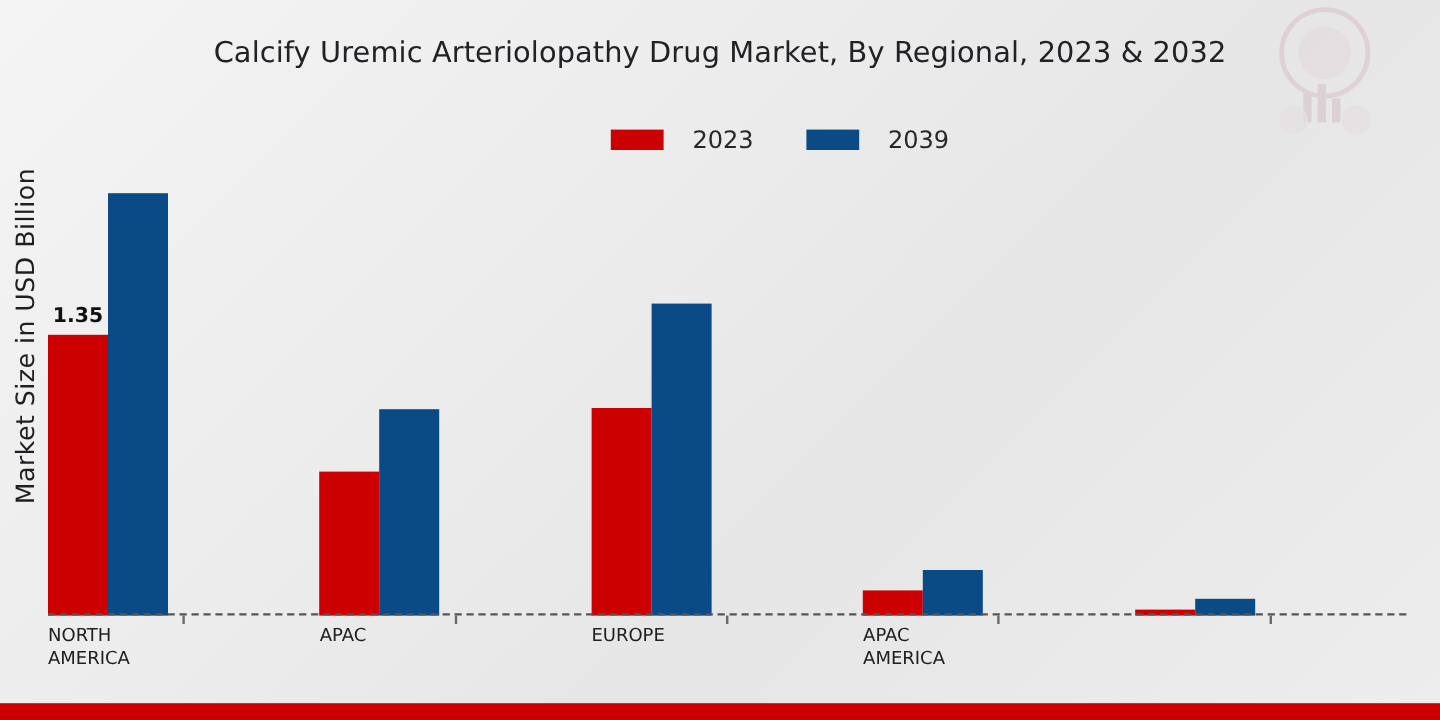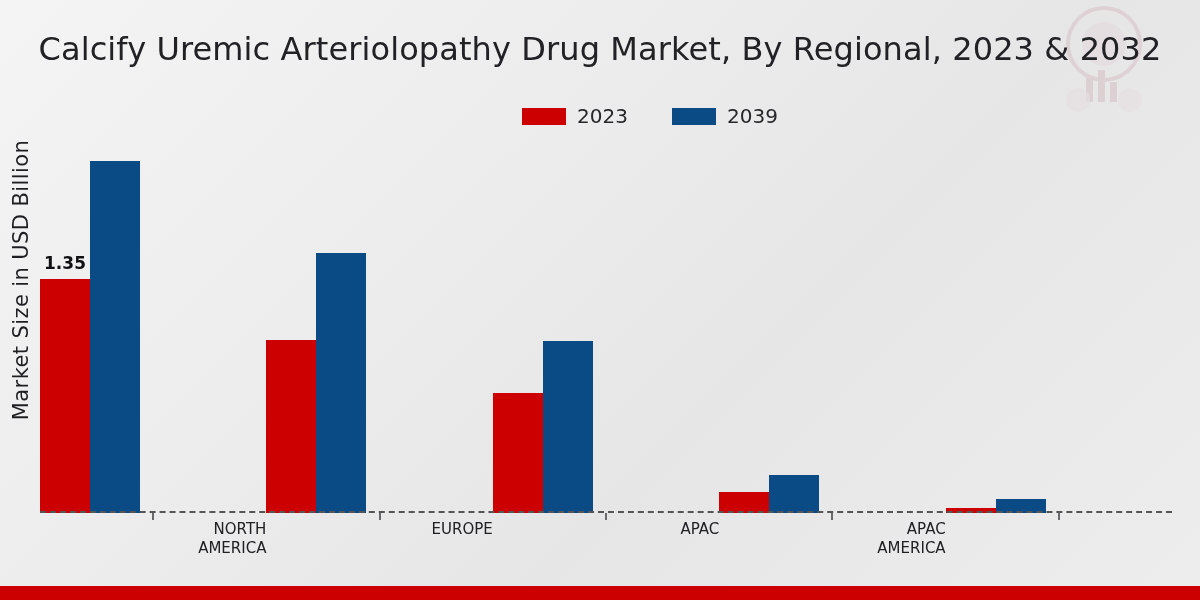--- a/index.html
+++ b/index.html
@@ -38,7 +38,7 @@
     right: 0;
     top: 30px;
     text-align: center;
-    font-size: 32px;
+    font-size: 24px;
     font-weight: 400;
     color: #222226;
     letter-spacing: 0.1px;

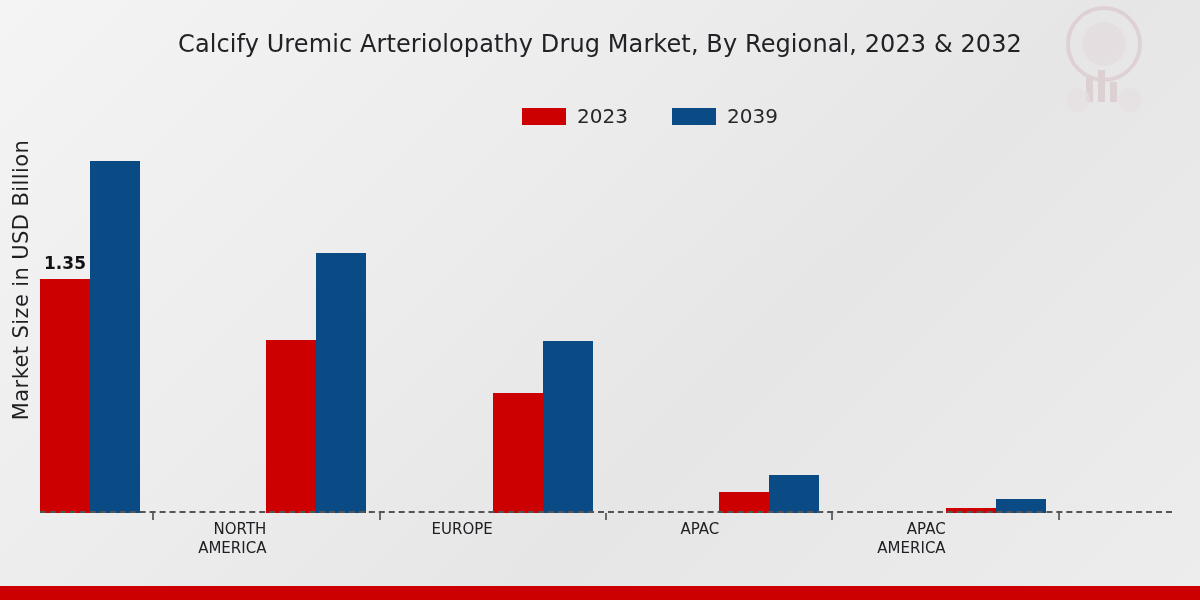--- a/index.html
+++ b/index.html
@@ -71,6 +71,7 @@
     font-size: 20px;
     color: #27272b;
     font-family: "DejaVu Sans", sans-serif;
+    margin-left: 13px;
   }
 
   #ylabel {

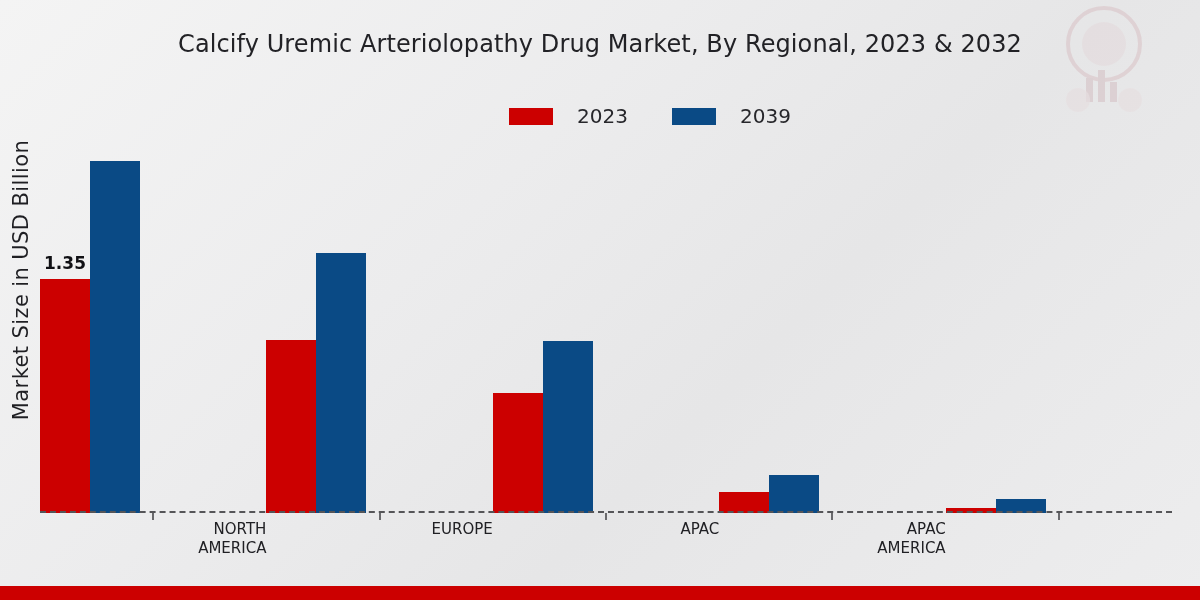--- a/index.html
+++ b/index.html
@@ -168,7 +168,7 @@
     top: 380px;
     left: 0;
     right: 0;
-    text-align: right;
+    text-align: left;
     font-size: 15px;
     color: #202024;
     line-height: 1.25;

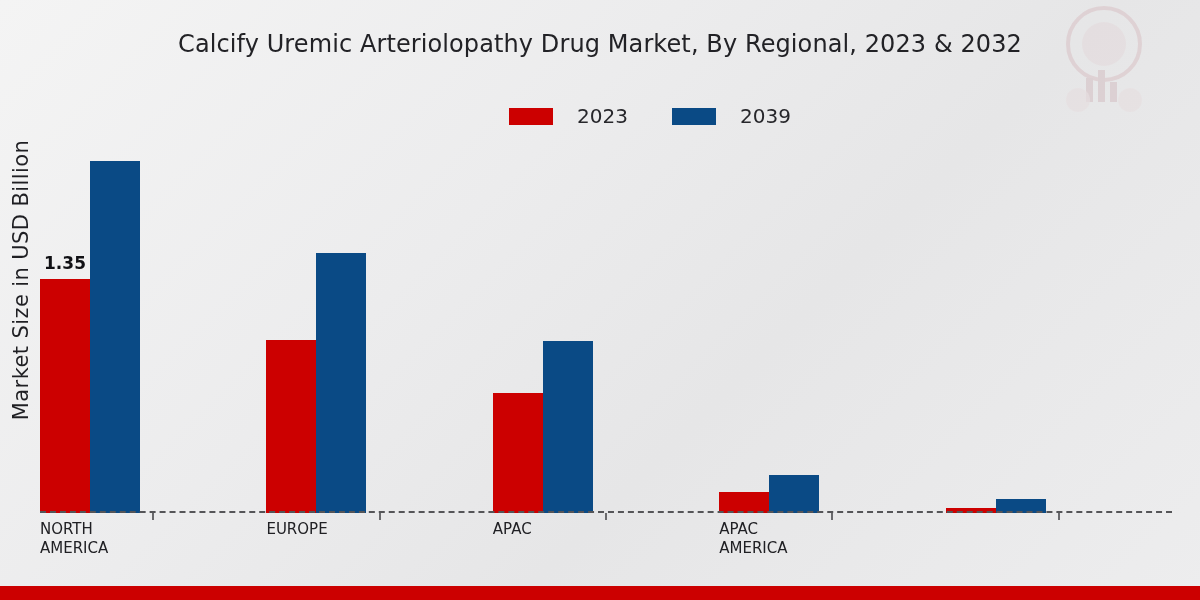--- a/index.html
+++ b/index.html
@@ -231,19 +231,19 @@
         </div>
         <div class="group">
           <div class="bars">
+            <div class="bar bar-2023" style="height: 119.707px; background: rgb(204, 0, 0);"></div>
+            <div class="bar bar-2032" style="height: 171.753px; background: rgb(10, 74, 133);"></div>
+          </div>
+          <span class="tick"></span>
+          <div class="cat-label"><span>APAC</span></div>
+        </div>
+        <div class="group">
+          <div class="bars">
             <div class="bar bar-2023" style="height: 173.488px; background: rgb(204, 0, 0);"></div>
             <div class="bar bar-2032" style="height: 260.233px; background: rgb(10, 74, 133);"></div>
           </div>
           <span class="tick"></span>
           <div class="cat-label"><span>EUROPE</span></div>
-        </div>
-        <div class="group">
-          <div class="bars">
-            <div class="bar bar-2023" style="height: 119.707px; background: rgb(204, 0, 0);"></div>
-            <div class="bar bar-2032" style="height: 171.753px; background: rgb(10, 74, 133);"></div>
-          </div>
-          <span class="tick"></span>
-          <div class="cat-label"><span>APAC</span></div>
         </div>
         <div class="group">
           <div class="bars">

